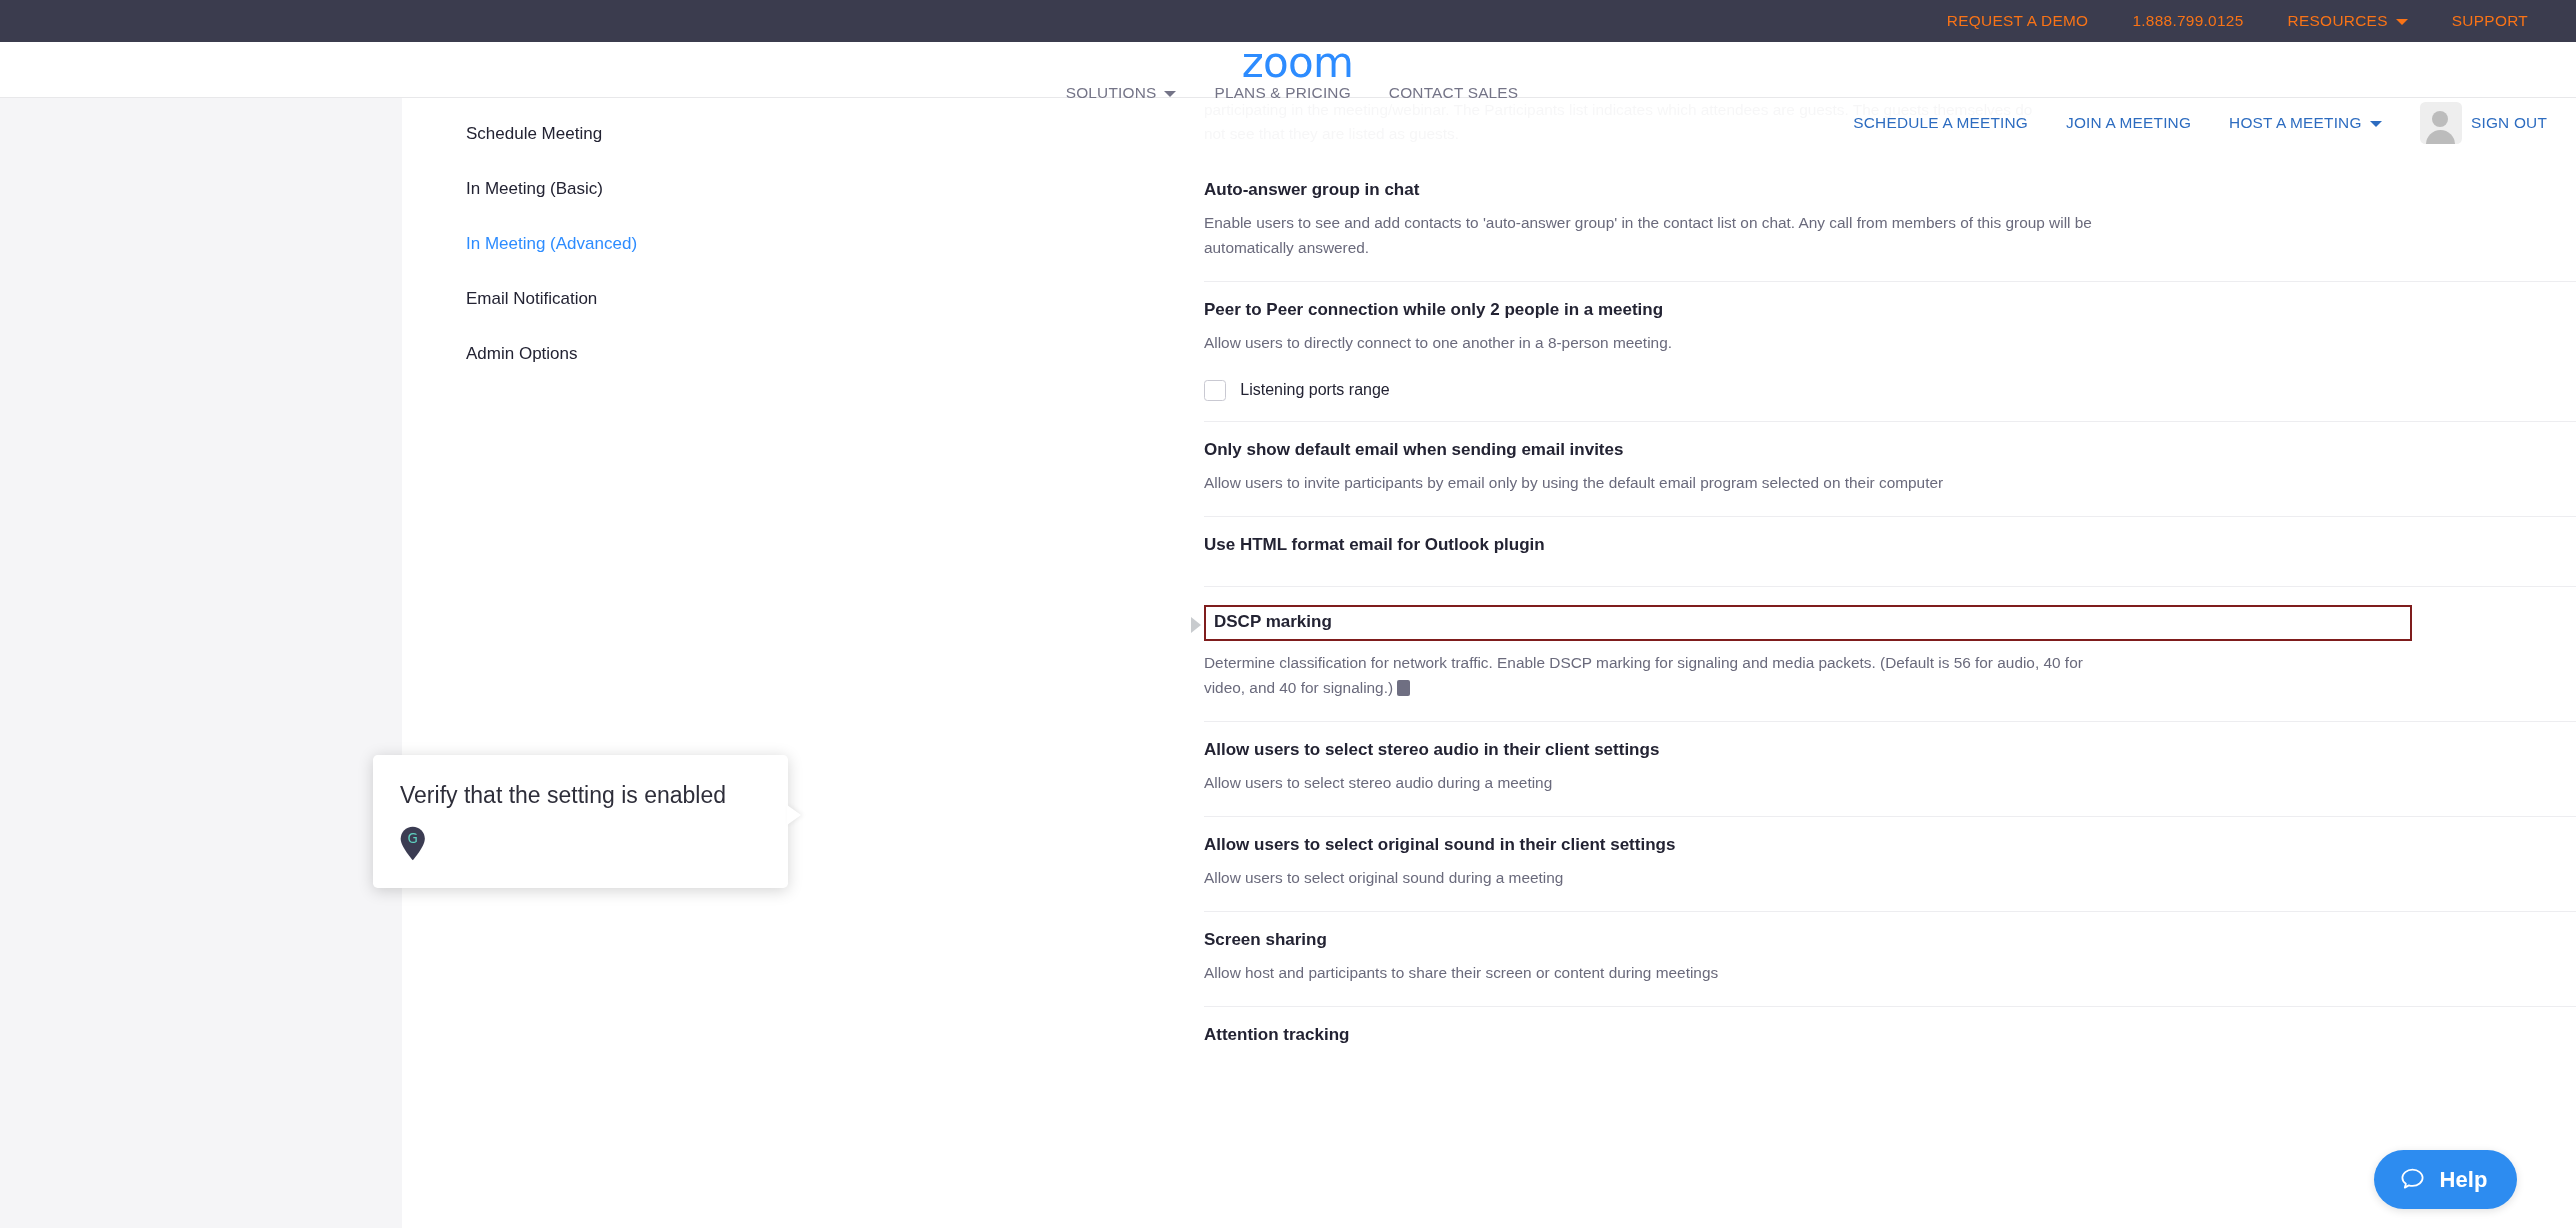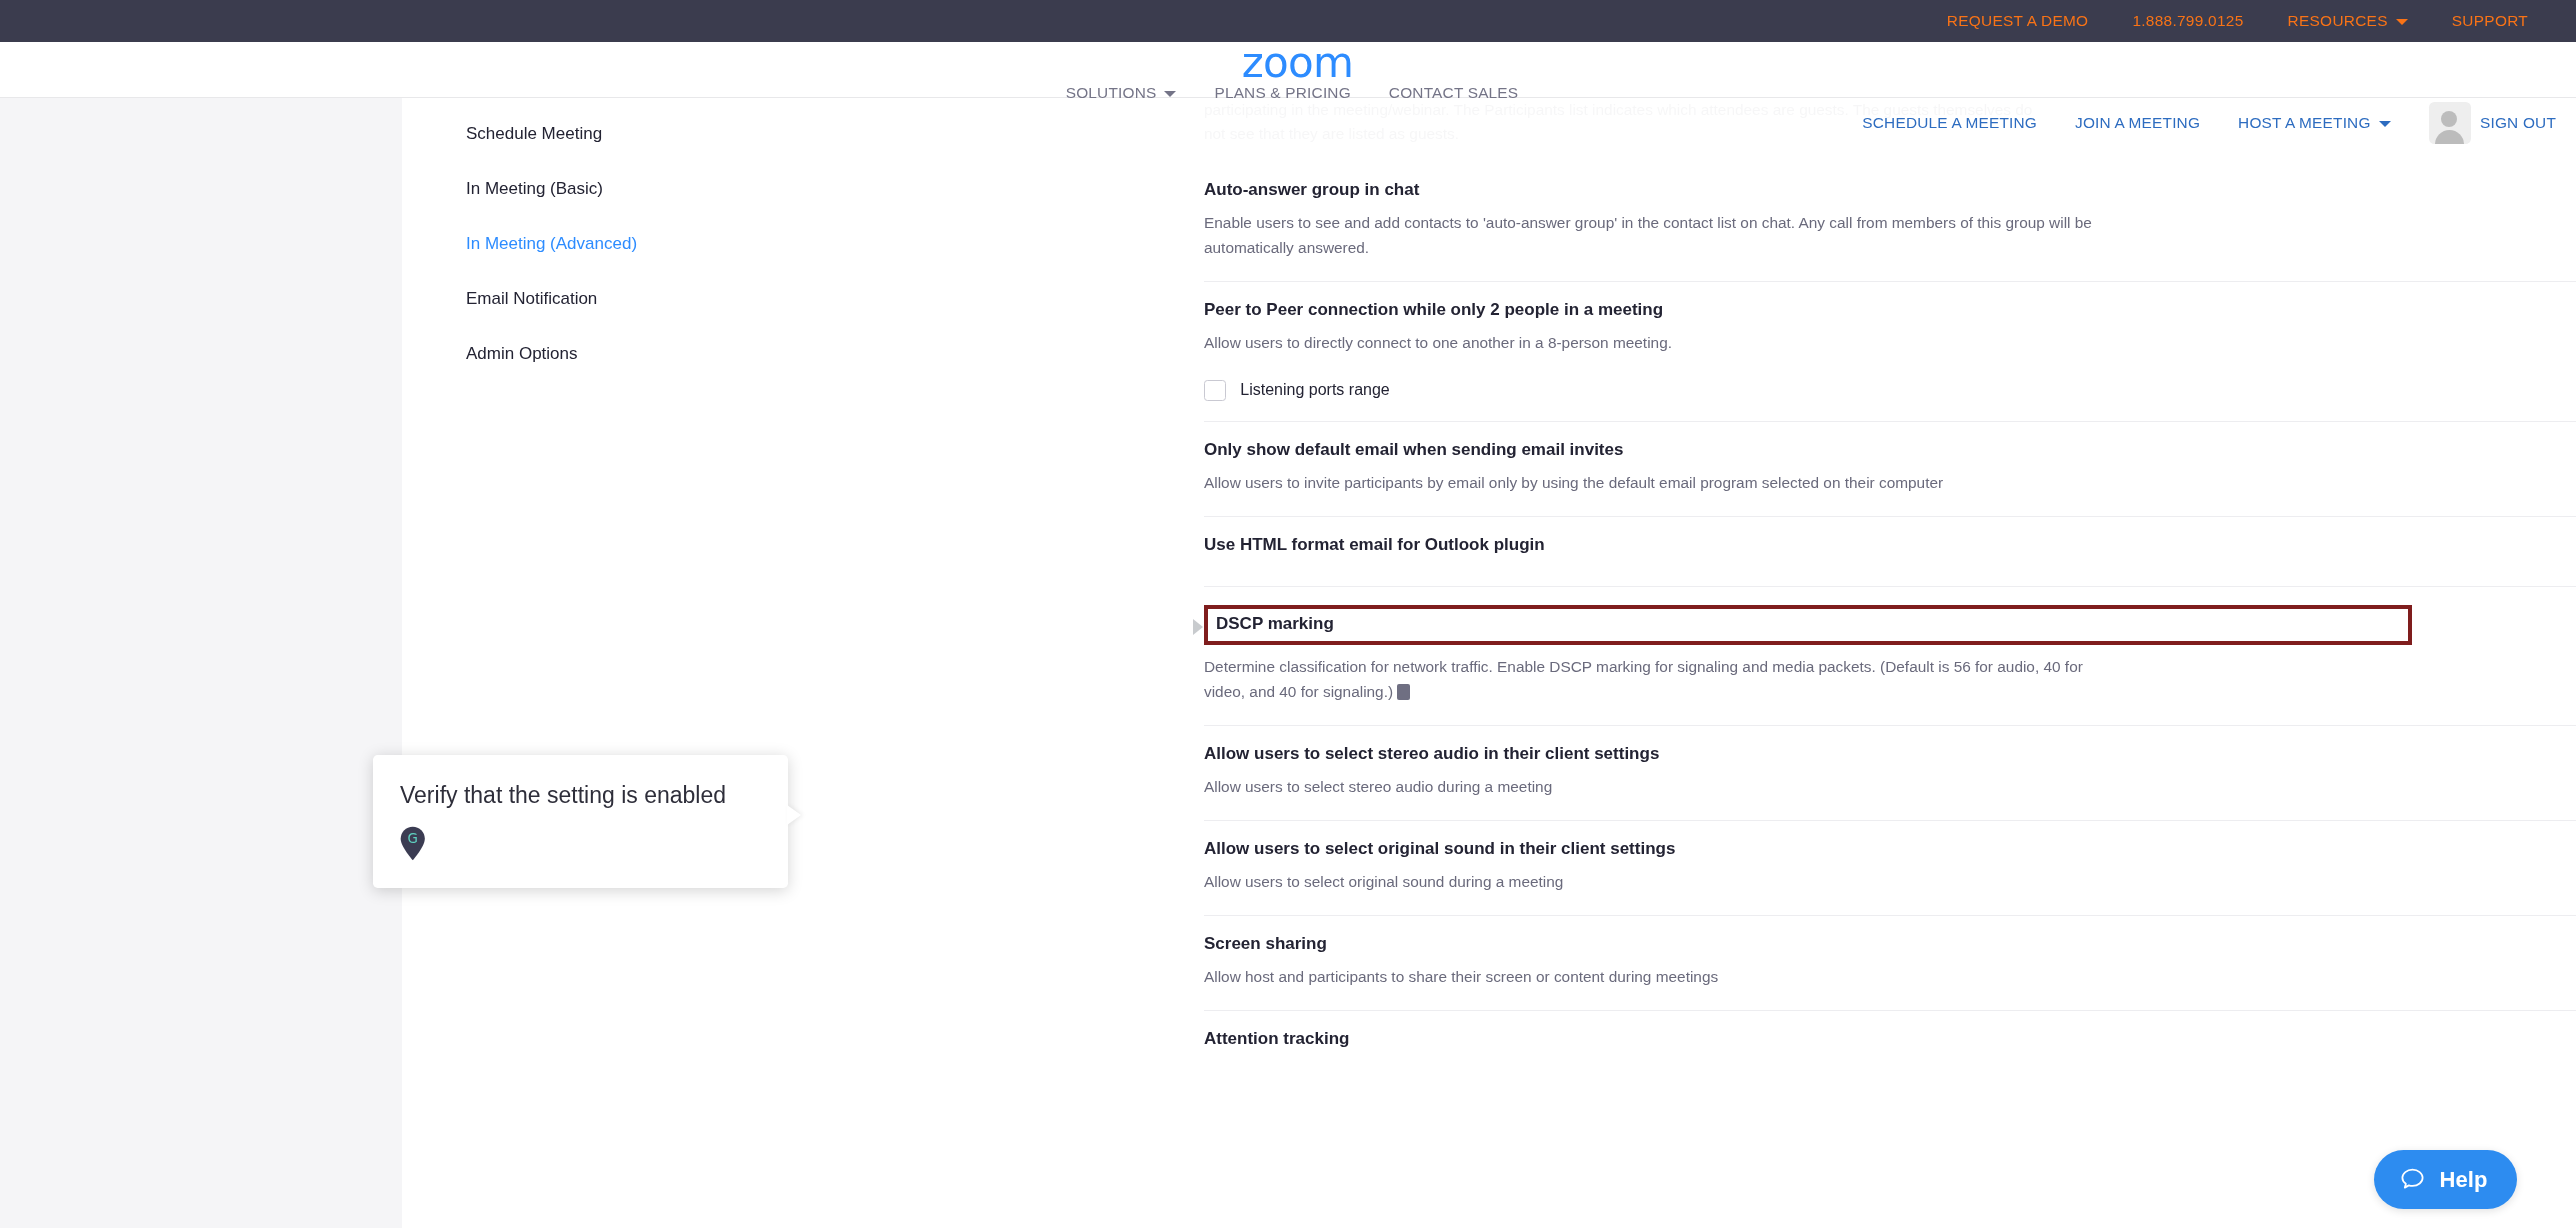--- a/index.html
+++ b/index.html
@@ -80,7 +80,7 @@
   .header-right {
     margin-left: auto;
     display: flex;
-    padding-right: 20px;
+    padding-right: 29px;
   }
   .header-right-link {
     color: #2d6cc0;

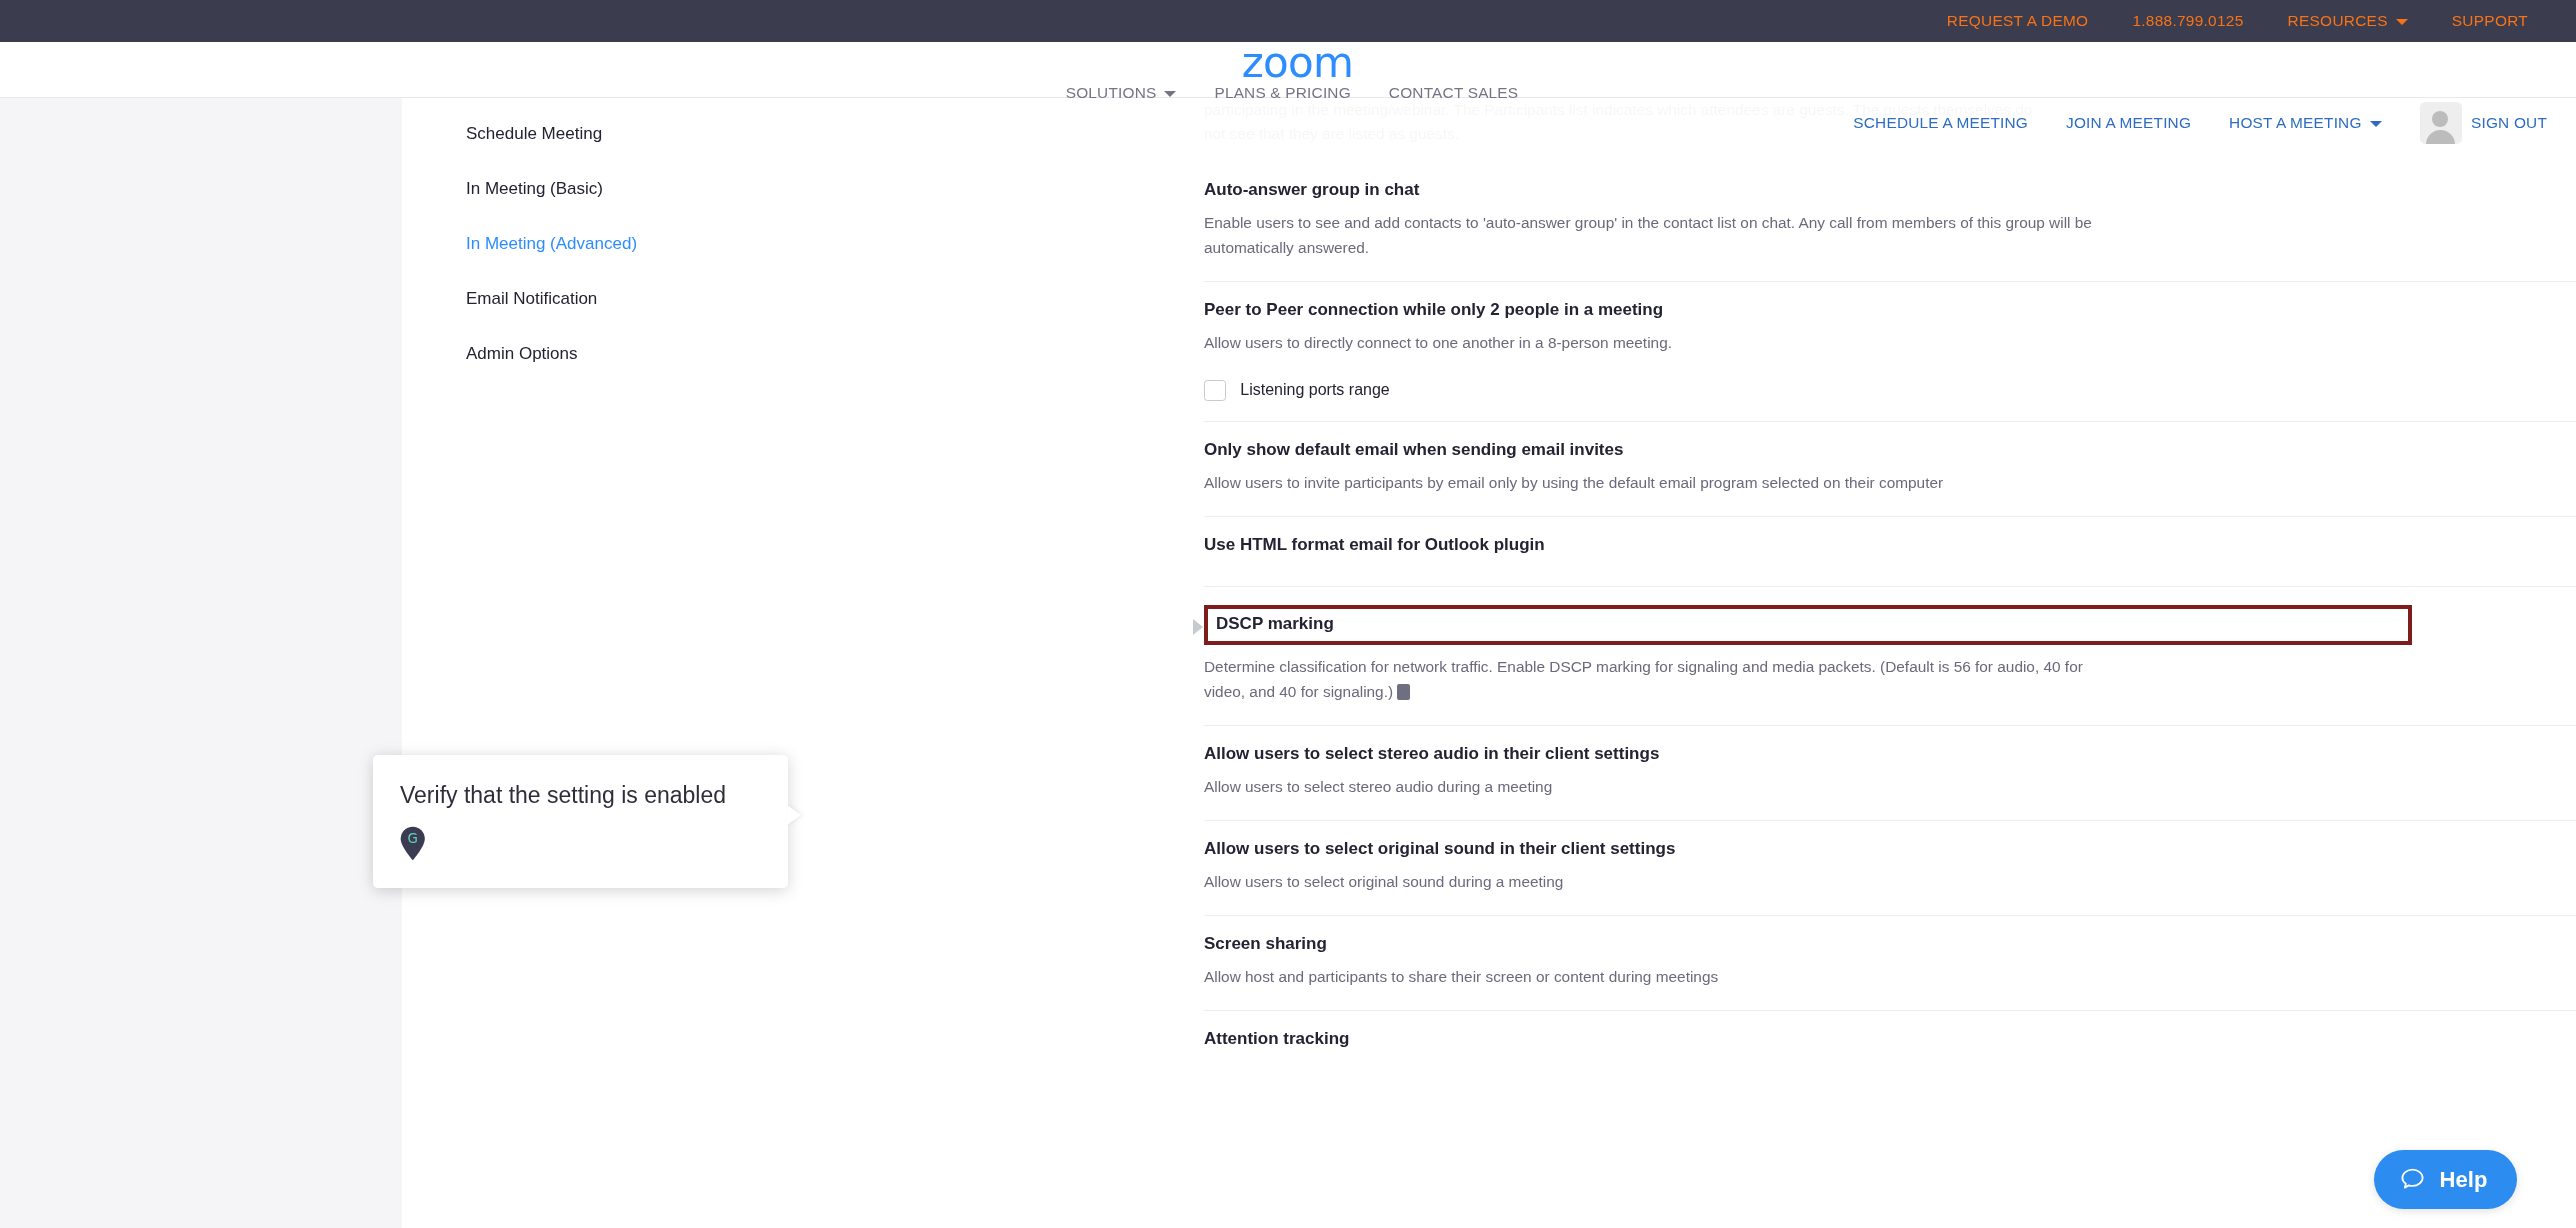--- a/index.html
+++ b/index.html
@@ -226,7 +226,7 @@
 
   
   .highlight-box {
-    border: 4px solid #7f1d1d;
+    border: 2px solid #7f1d1d;
     padding: 4.7px 6.7px 6px 8px;
     margin: 0 0 10.7px 0;
     width: 1208px;

